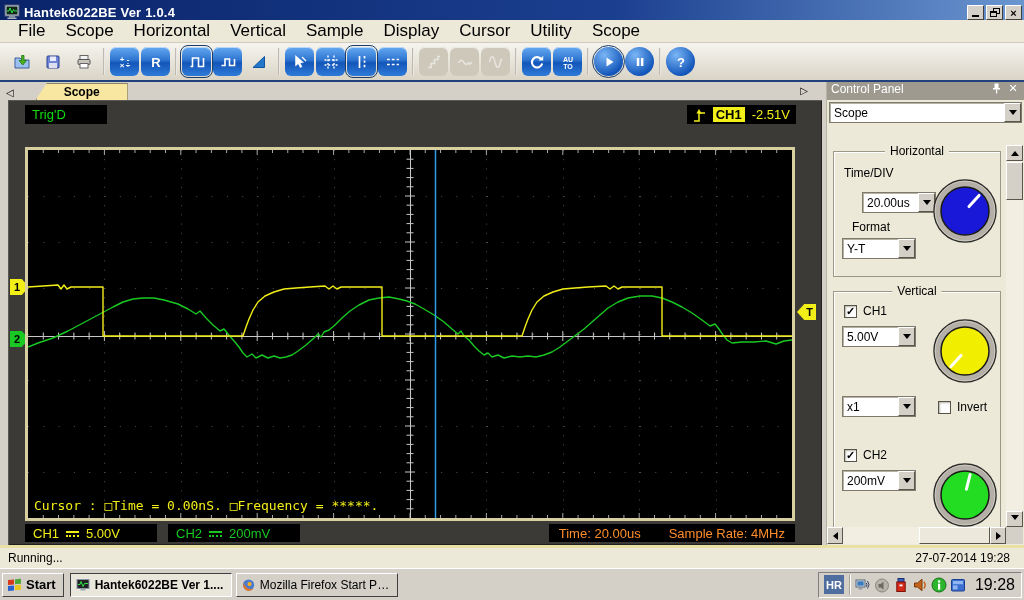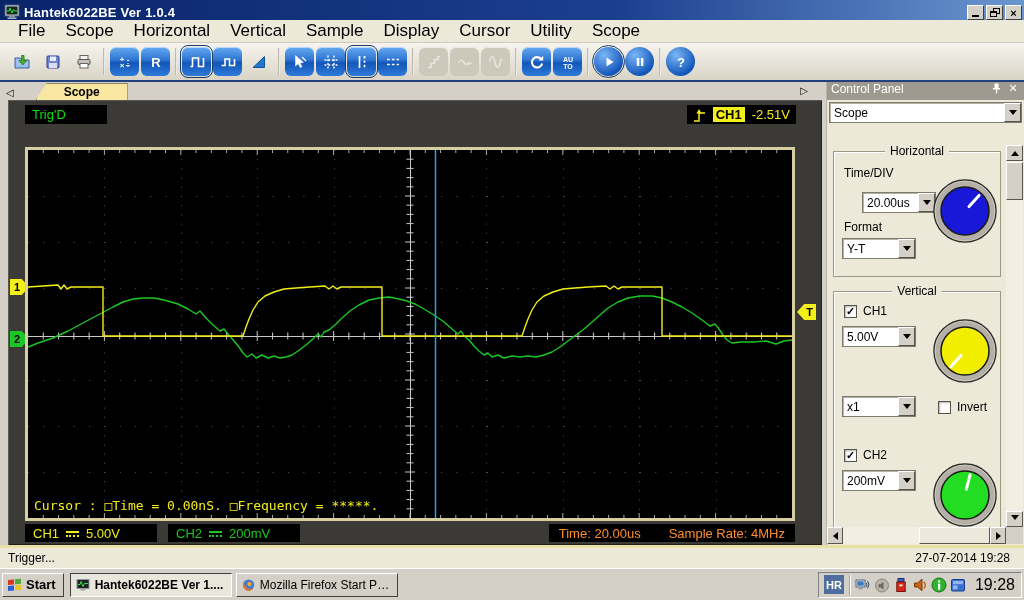--- a/index.html
+++ b/index.html
@@ -636,7 +636,7 @@
                 <span class="tri-down"></span>
               </span>
           </div>
-          <span class="fld-label" style="left:10px;top:68px;">Format</span>
+          <span class="fld-label" style="left:18px;top:68px;">Format</span>
           <div class="combo fld-combo" style="left:8px;top:86px;">
             <span class="combo-text">Y-T</span>
             <span class="combo-btn">

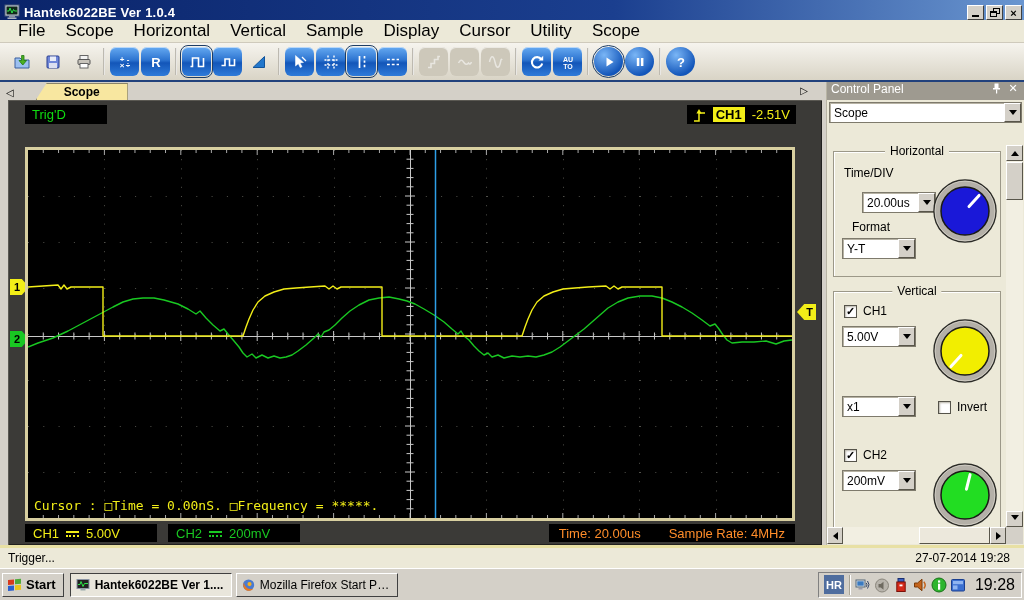--- a/index.html
+++ b/index.html
@@ -723,7 +723,7 @@
   </div>
 
   <div class="statusbar">
-    <span class="st">Trigger...</span>
+    <span class="st">Running...</span>
     <span>27-07-2014  19:28</span>
   </div>
 

